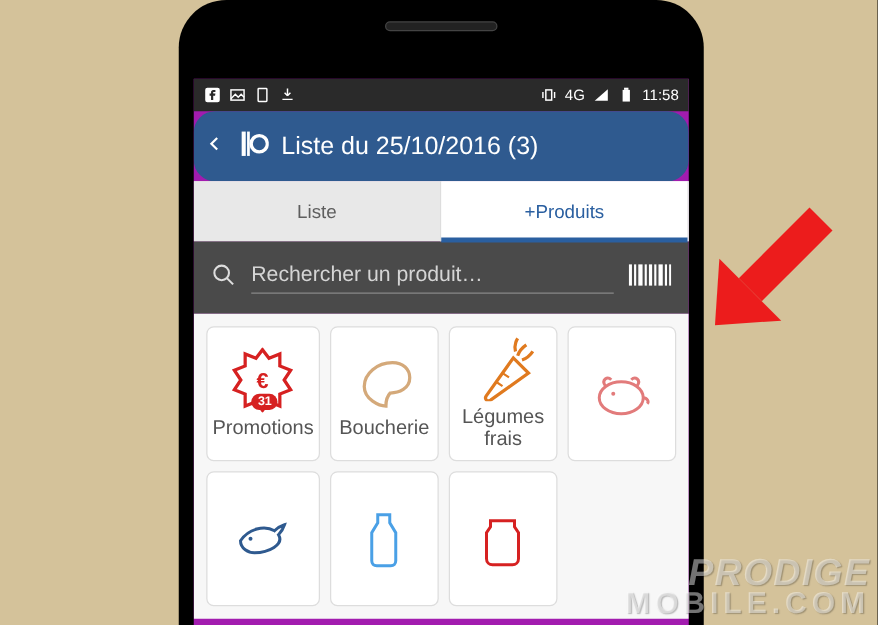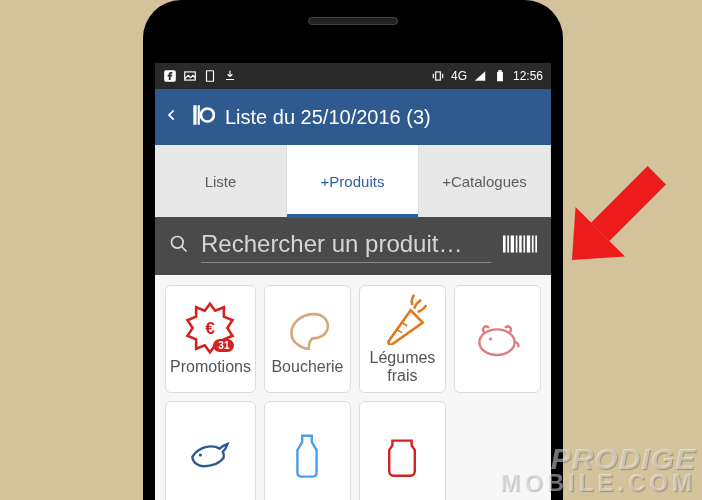--- a/index.html
+++ b/index.html
@@ -220,7 +220,7 @@
               <rect x="9" y="2" width="6" height="3" fill="#fff"></rect>
             </svg>
         </span>
-        <span class="sb-text">12:56</span>
+        <span class="sb-text">11:58</span>
       </div>
     </div>
 

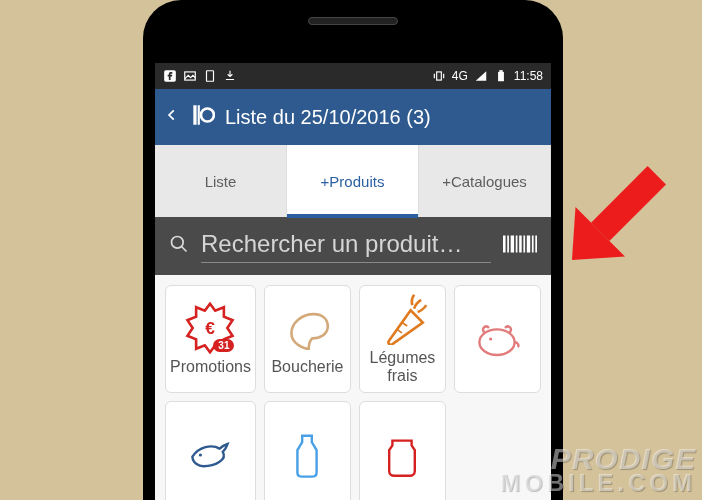--- a/index.html
+++ b/index.html
@@ -59,6 +59,7 @@
     align-items:center;
     padding: 0 10px;
     gap: 10px;
+    border-radius: 17px;
   }
   .chevron svg { width:14px; height:22px; stroke:#fff; fill:none; stroke-width:3; }
   .logo svg { width:26px; height:26px; }

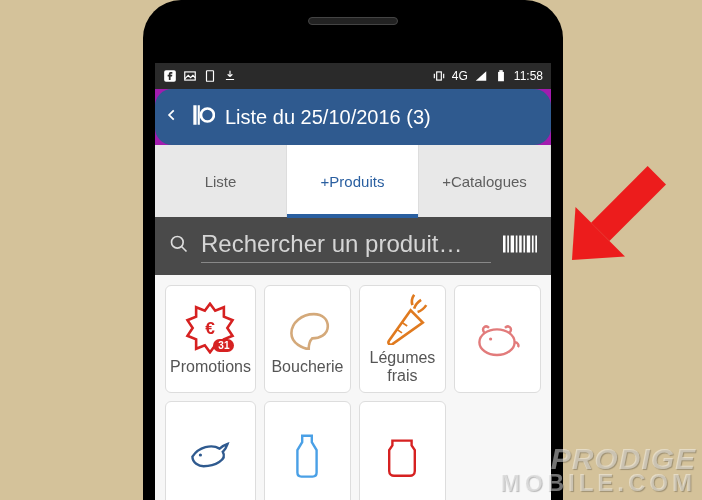--- a/index.html
+++ b/index.html
@@ -67,7 +67,7 @@
 
   
   .tabs {
-    height: 72px;
+    height: 48px;
     background:#f0f0f0;
     display:flex;
   }

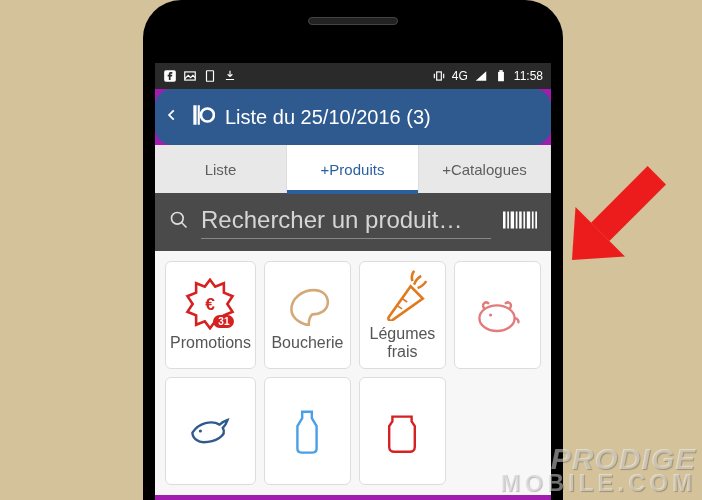--- a/index.html
+++ b/index.html
@@ -247,9 +247,6 @@
       </div>
       <div class="tab active">
         <span>+Produits</span>
-      </div>
-      <div class="tab">
-        <span>+Catalogues</span>
       </div>
     </div>
 

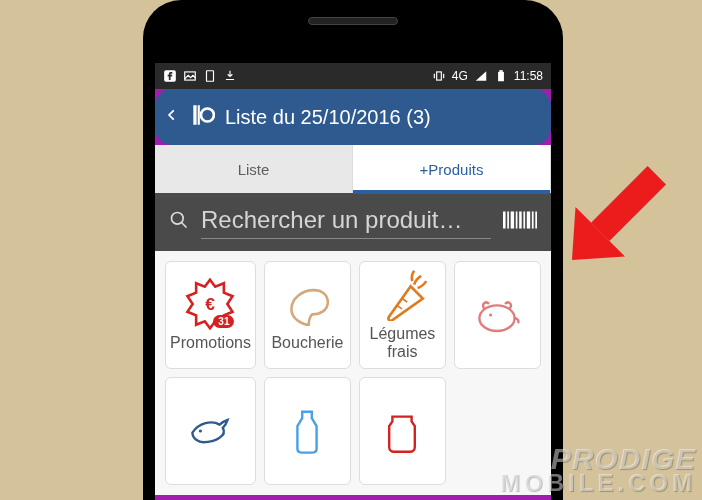--- a/index.html
+++ b/index.html
@@ -106,7 +106,7 @@
   .search-text{
     flex:1;
     color:#d5d5d5;
-    font-size:24px;
+    font-size:17px;
     border-bottom:1px solid #888;
     padding-bottom:4px;
   }

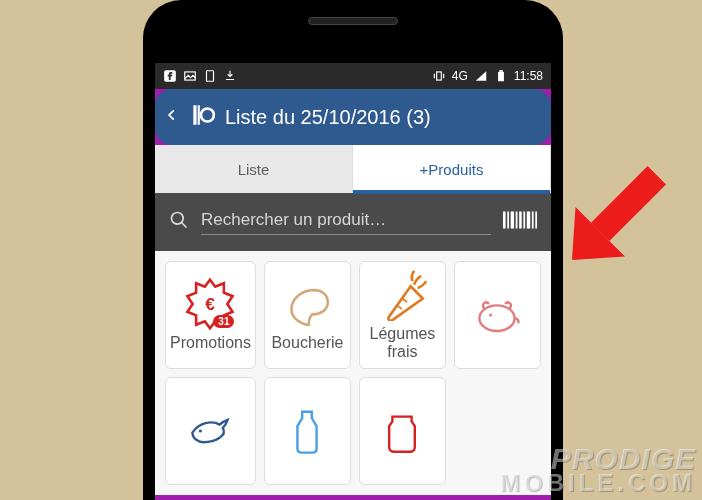--- a/index.html
+++ b/index.html
@@ -135,7 +135,7 @@
   .card .cicon { width:52px; height:52px; display:flex; align-items:center; justify-content:center; position:relative;}
   .card .clabel { font-size:16px; color:#555; text-align:center; line-height:1.1; margin-top:4px; padding:0 2px;}
   .badge {
-    position:absolute; bottom:2px; right:2px;
+    position:absolute; bottom:2px; right:14px;
     background:#d62121; color:#fff; border-radius:10px;
     font-size:10px; padding:1px 5px; font-weight:bold;
   }

